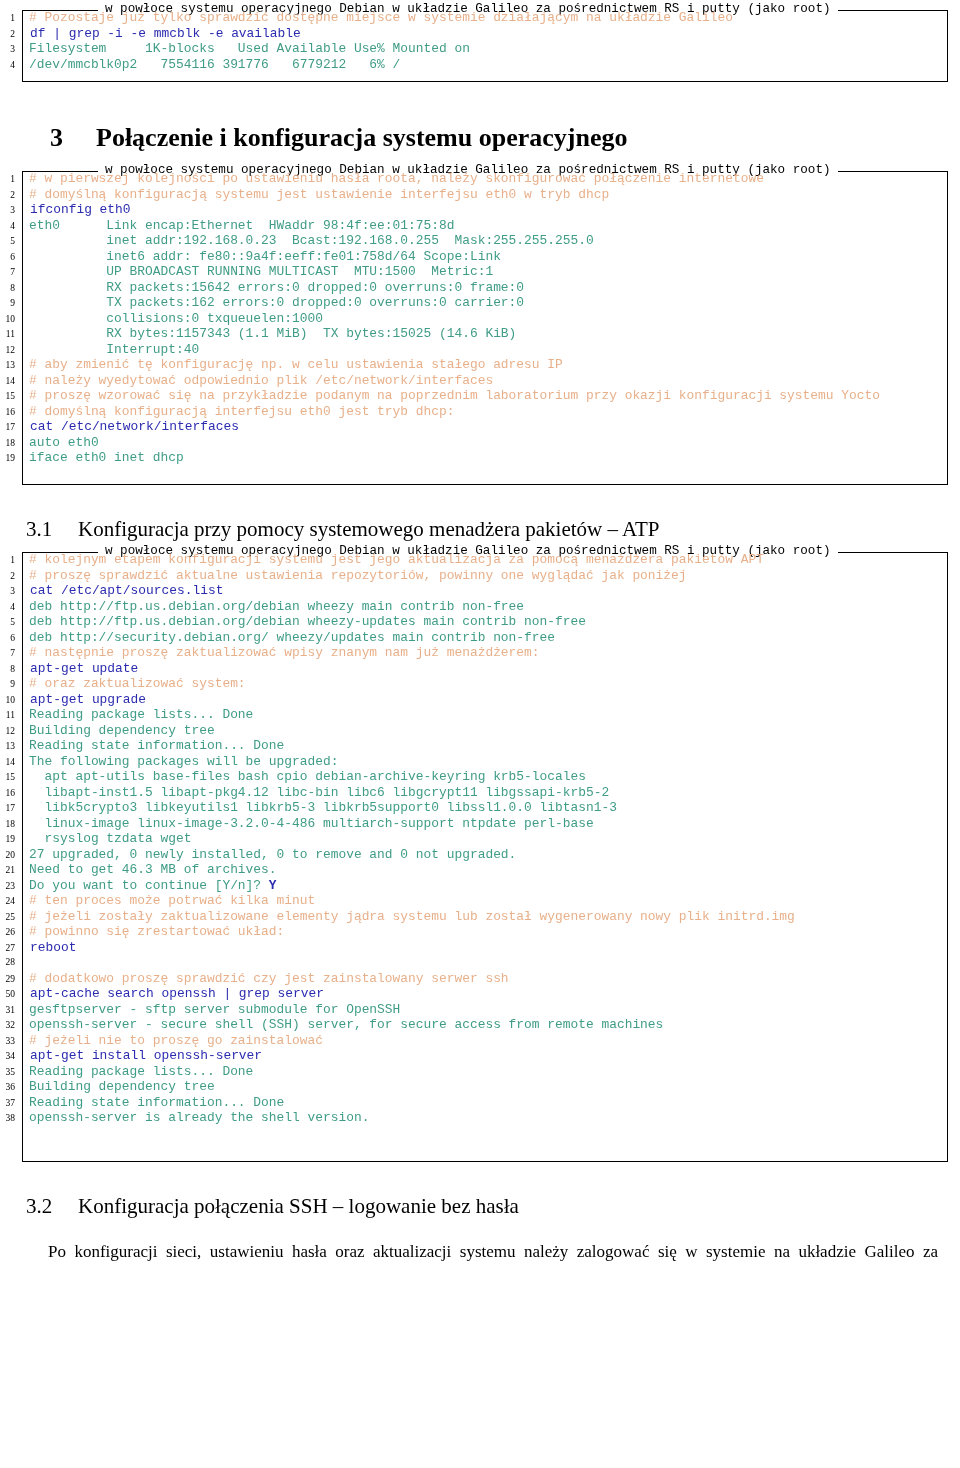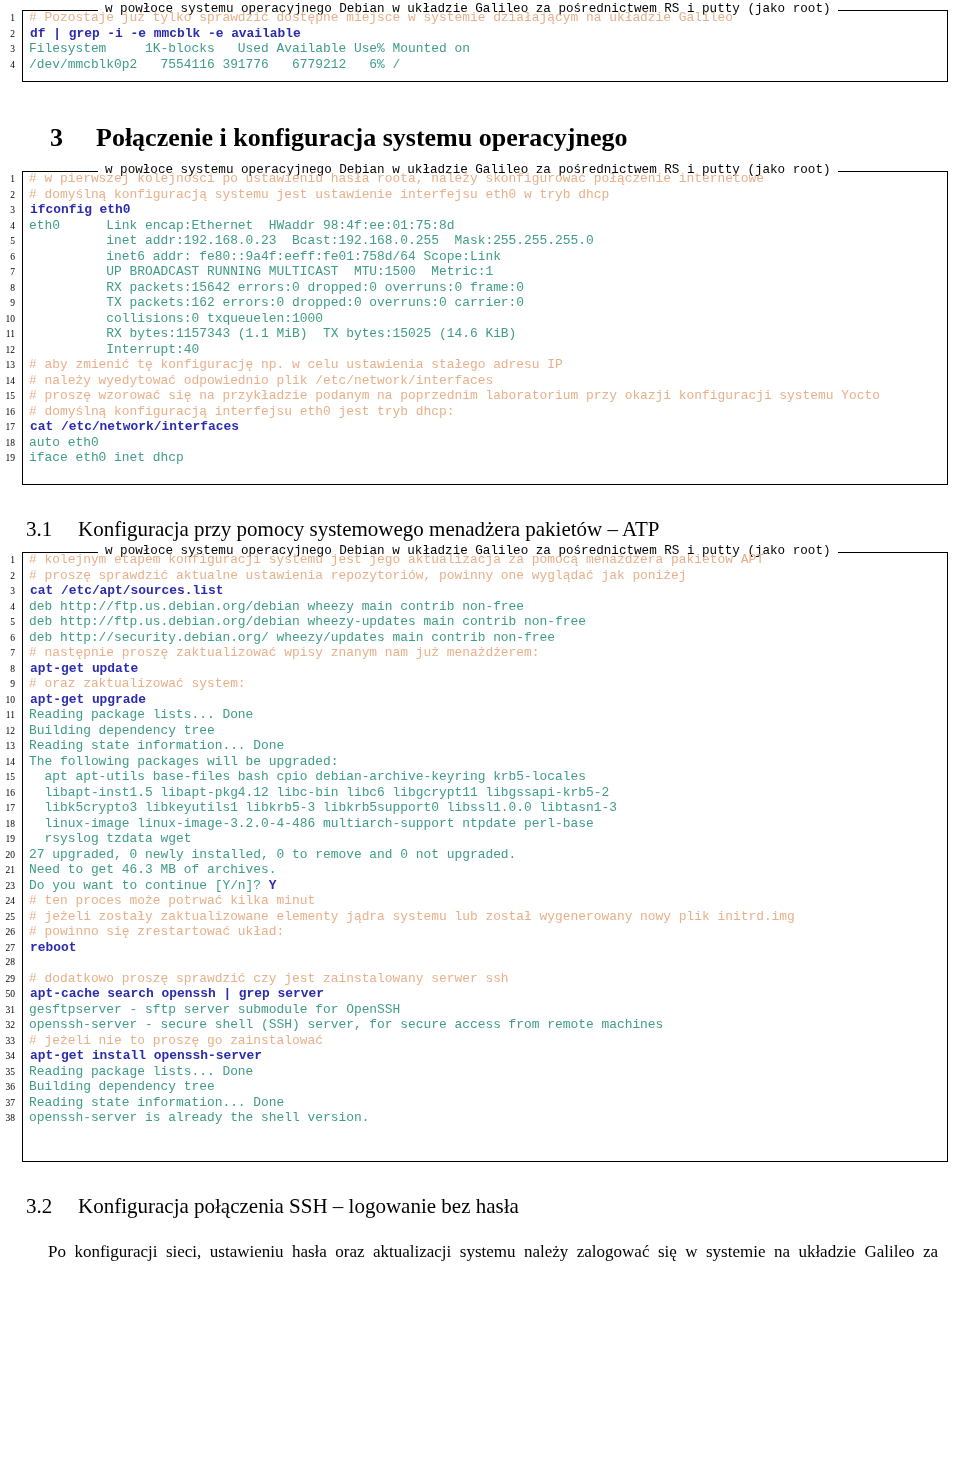--- a/index.html
+++ b/index.html
@@ -115,7 +115,7 @@
   }
   
   .t-comment { color: #e8b08a; }
-  .t-cmd     { color: #2b2bb0; font-weight: bold; padding-left: 8px; }
+  .t-cmd     { color: #2b2bb0; font-weight: normal; padding-left: 8px; }
   .t-out     { color: #3f9c86; }
   .t-ans     { color: #2b2bb0; font-weight: bold; }
 

